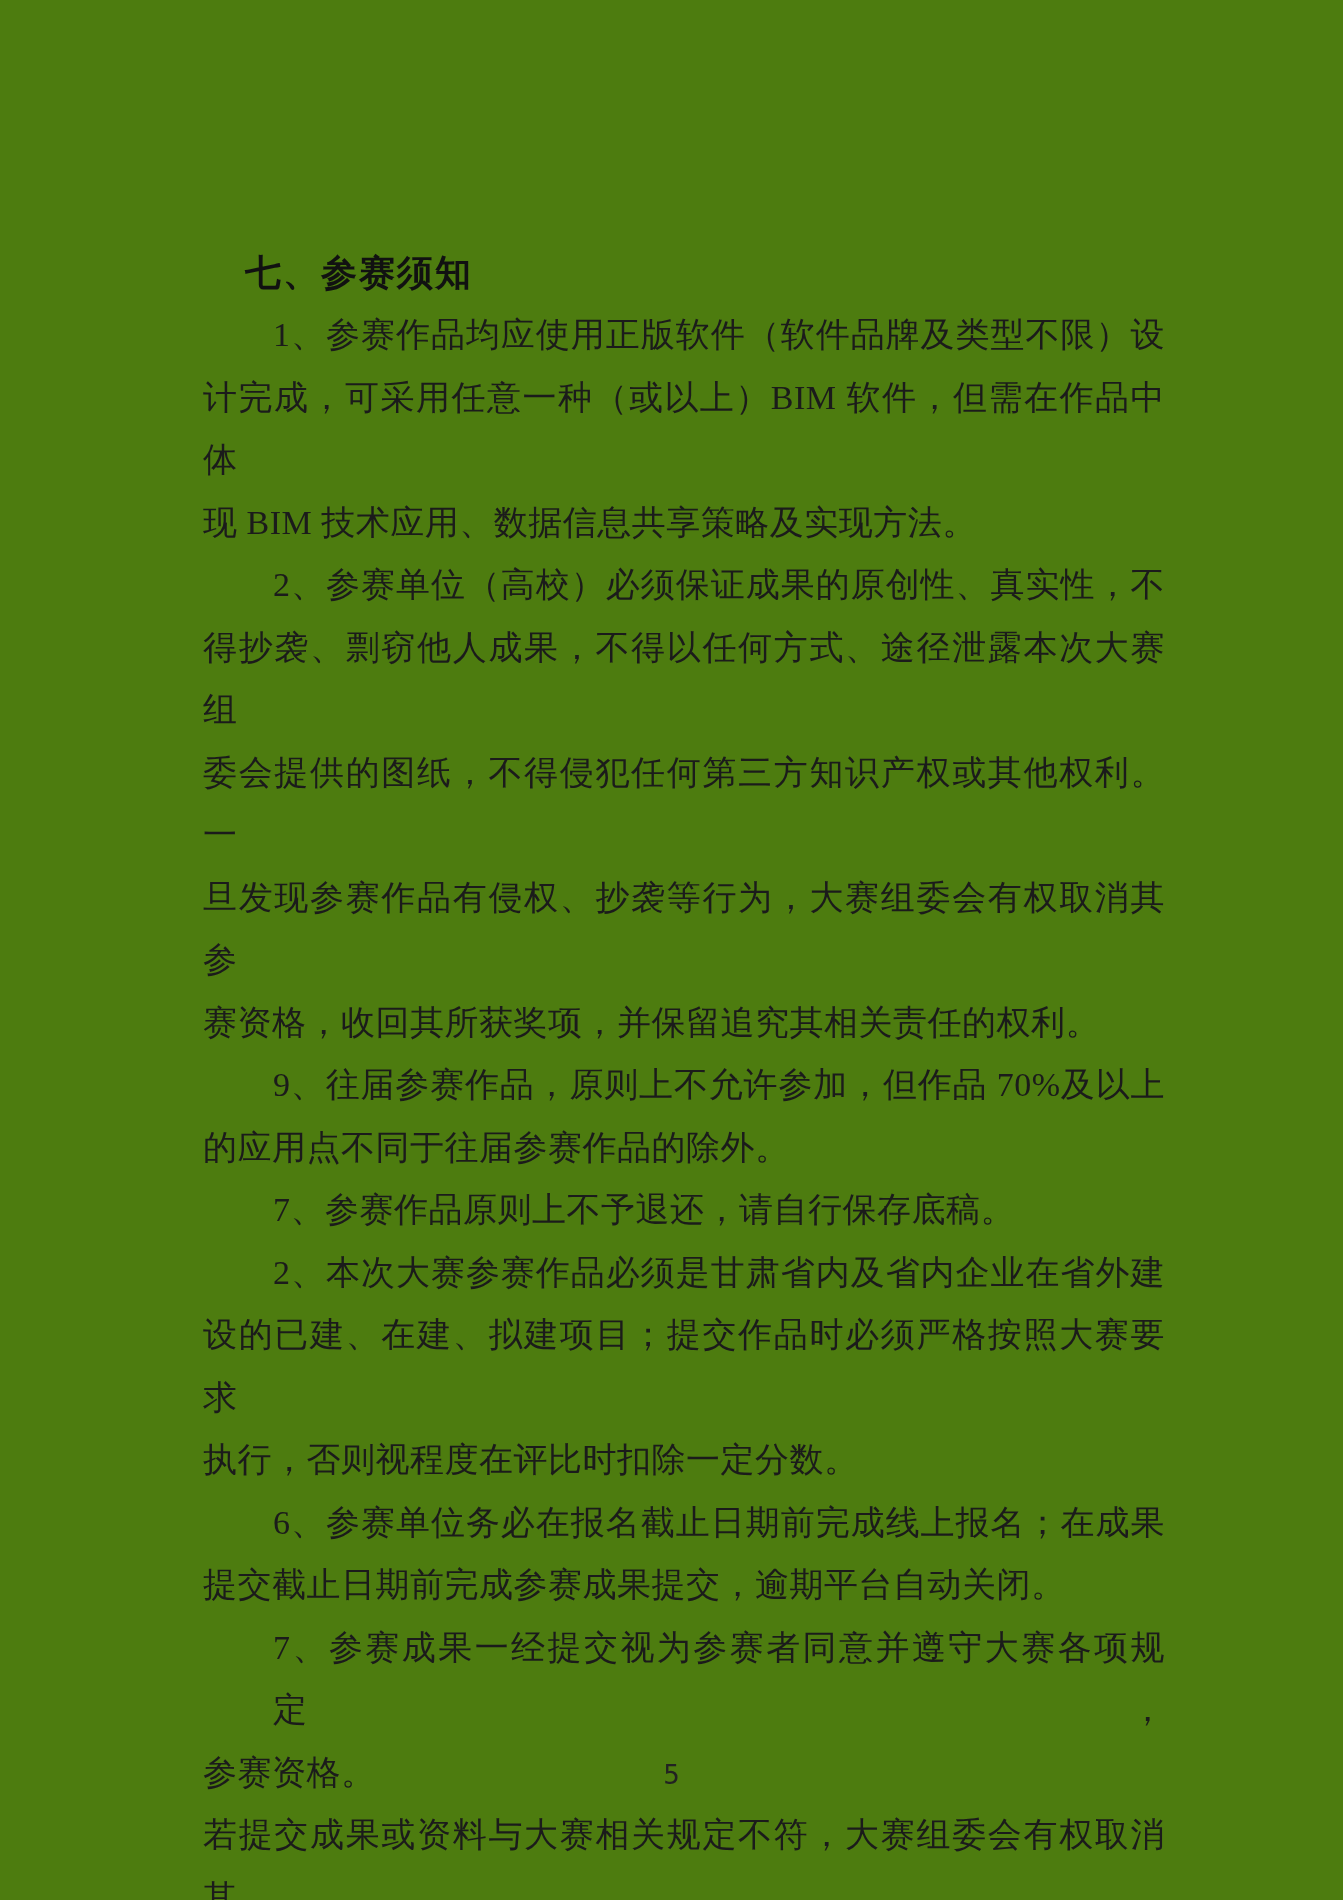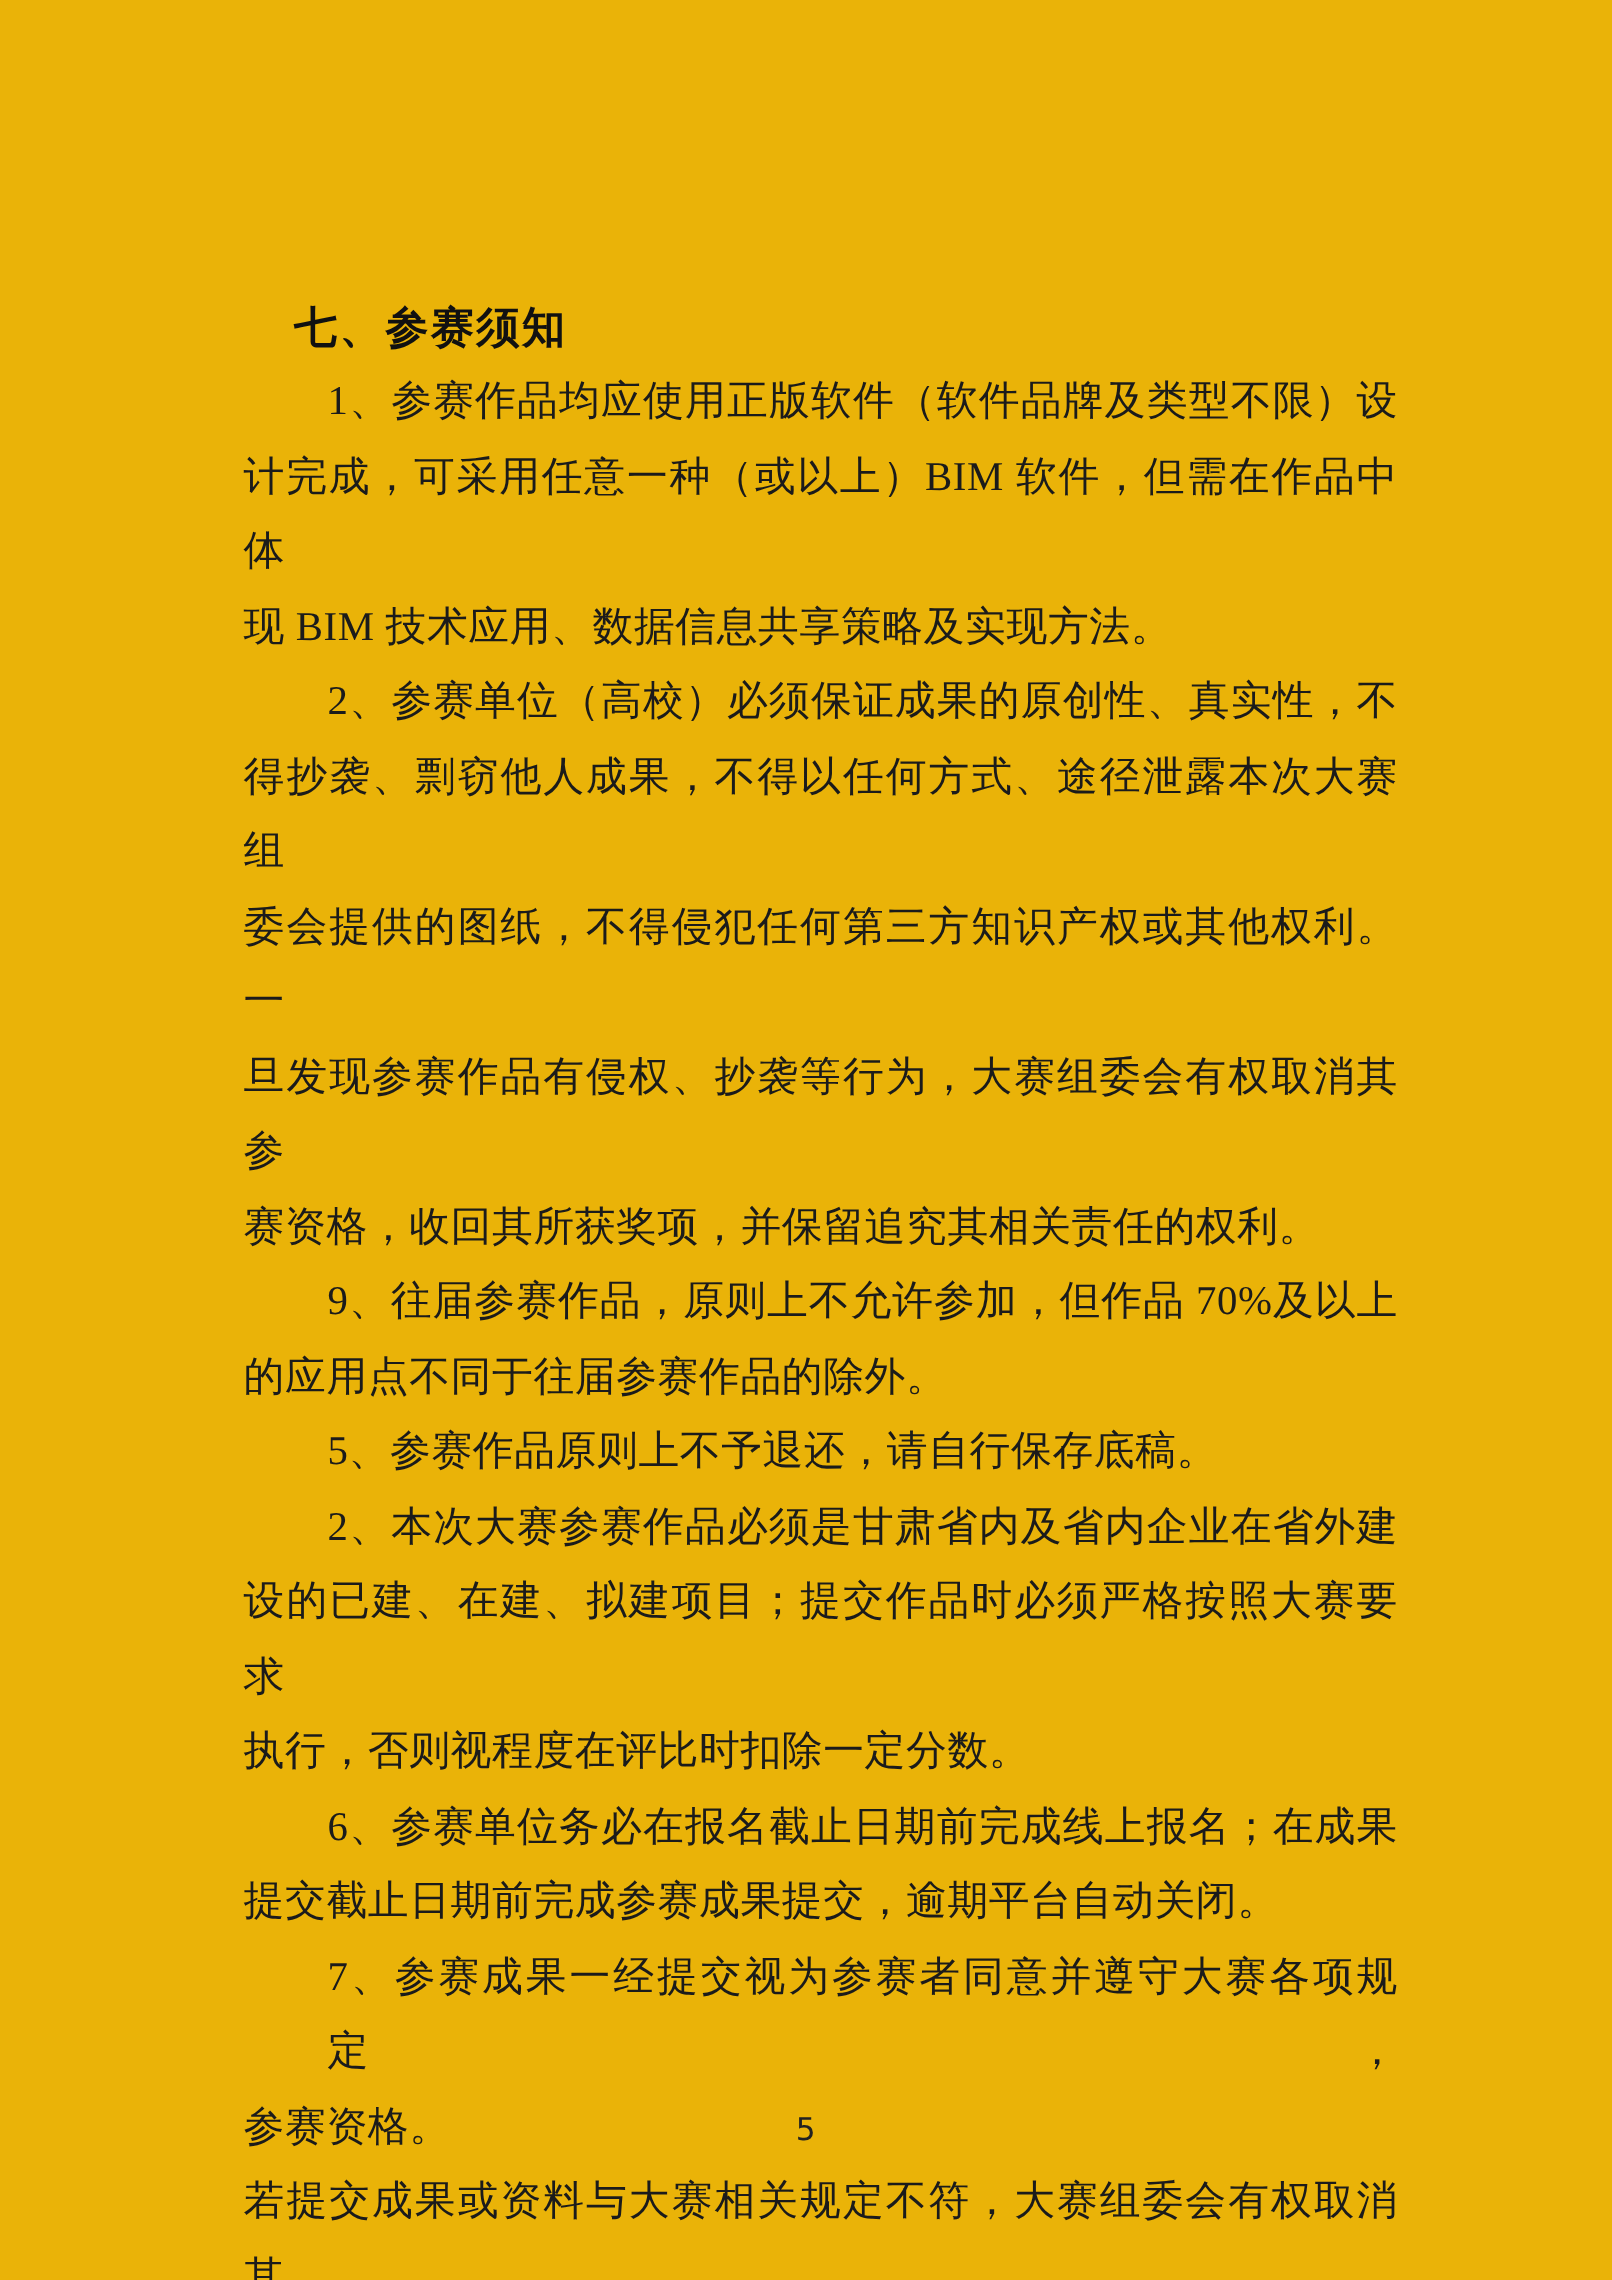--- a/index.html
+++ b/index.html
@@ -11,7 +11,7 @@
     color: #1b1b1b;
     overflow: hidden;
   }
-  .page { position: absolute; inset: 0; background: #eab308; }
+  .page { position: absolute; inset: 0; background: #4d7c0f; }
   .content {
     position: absolute;
     left: 175px; top: 241px;

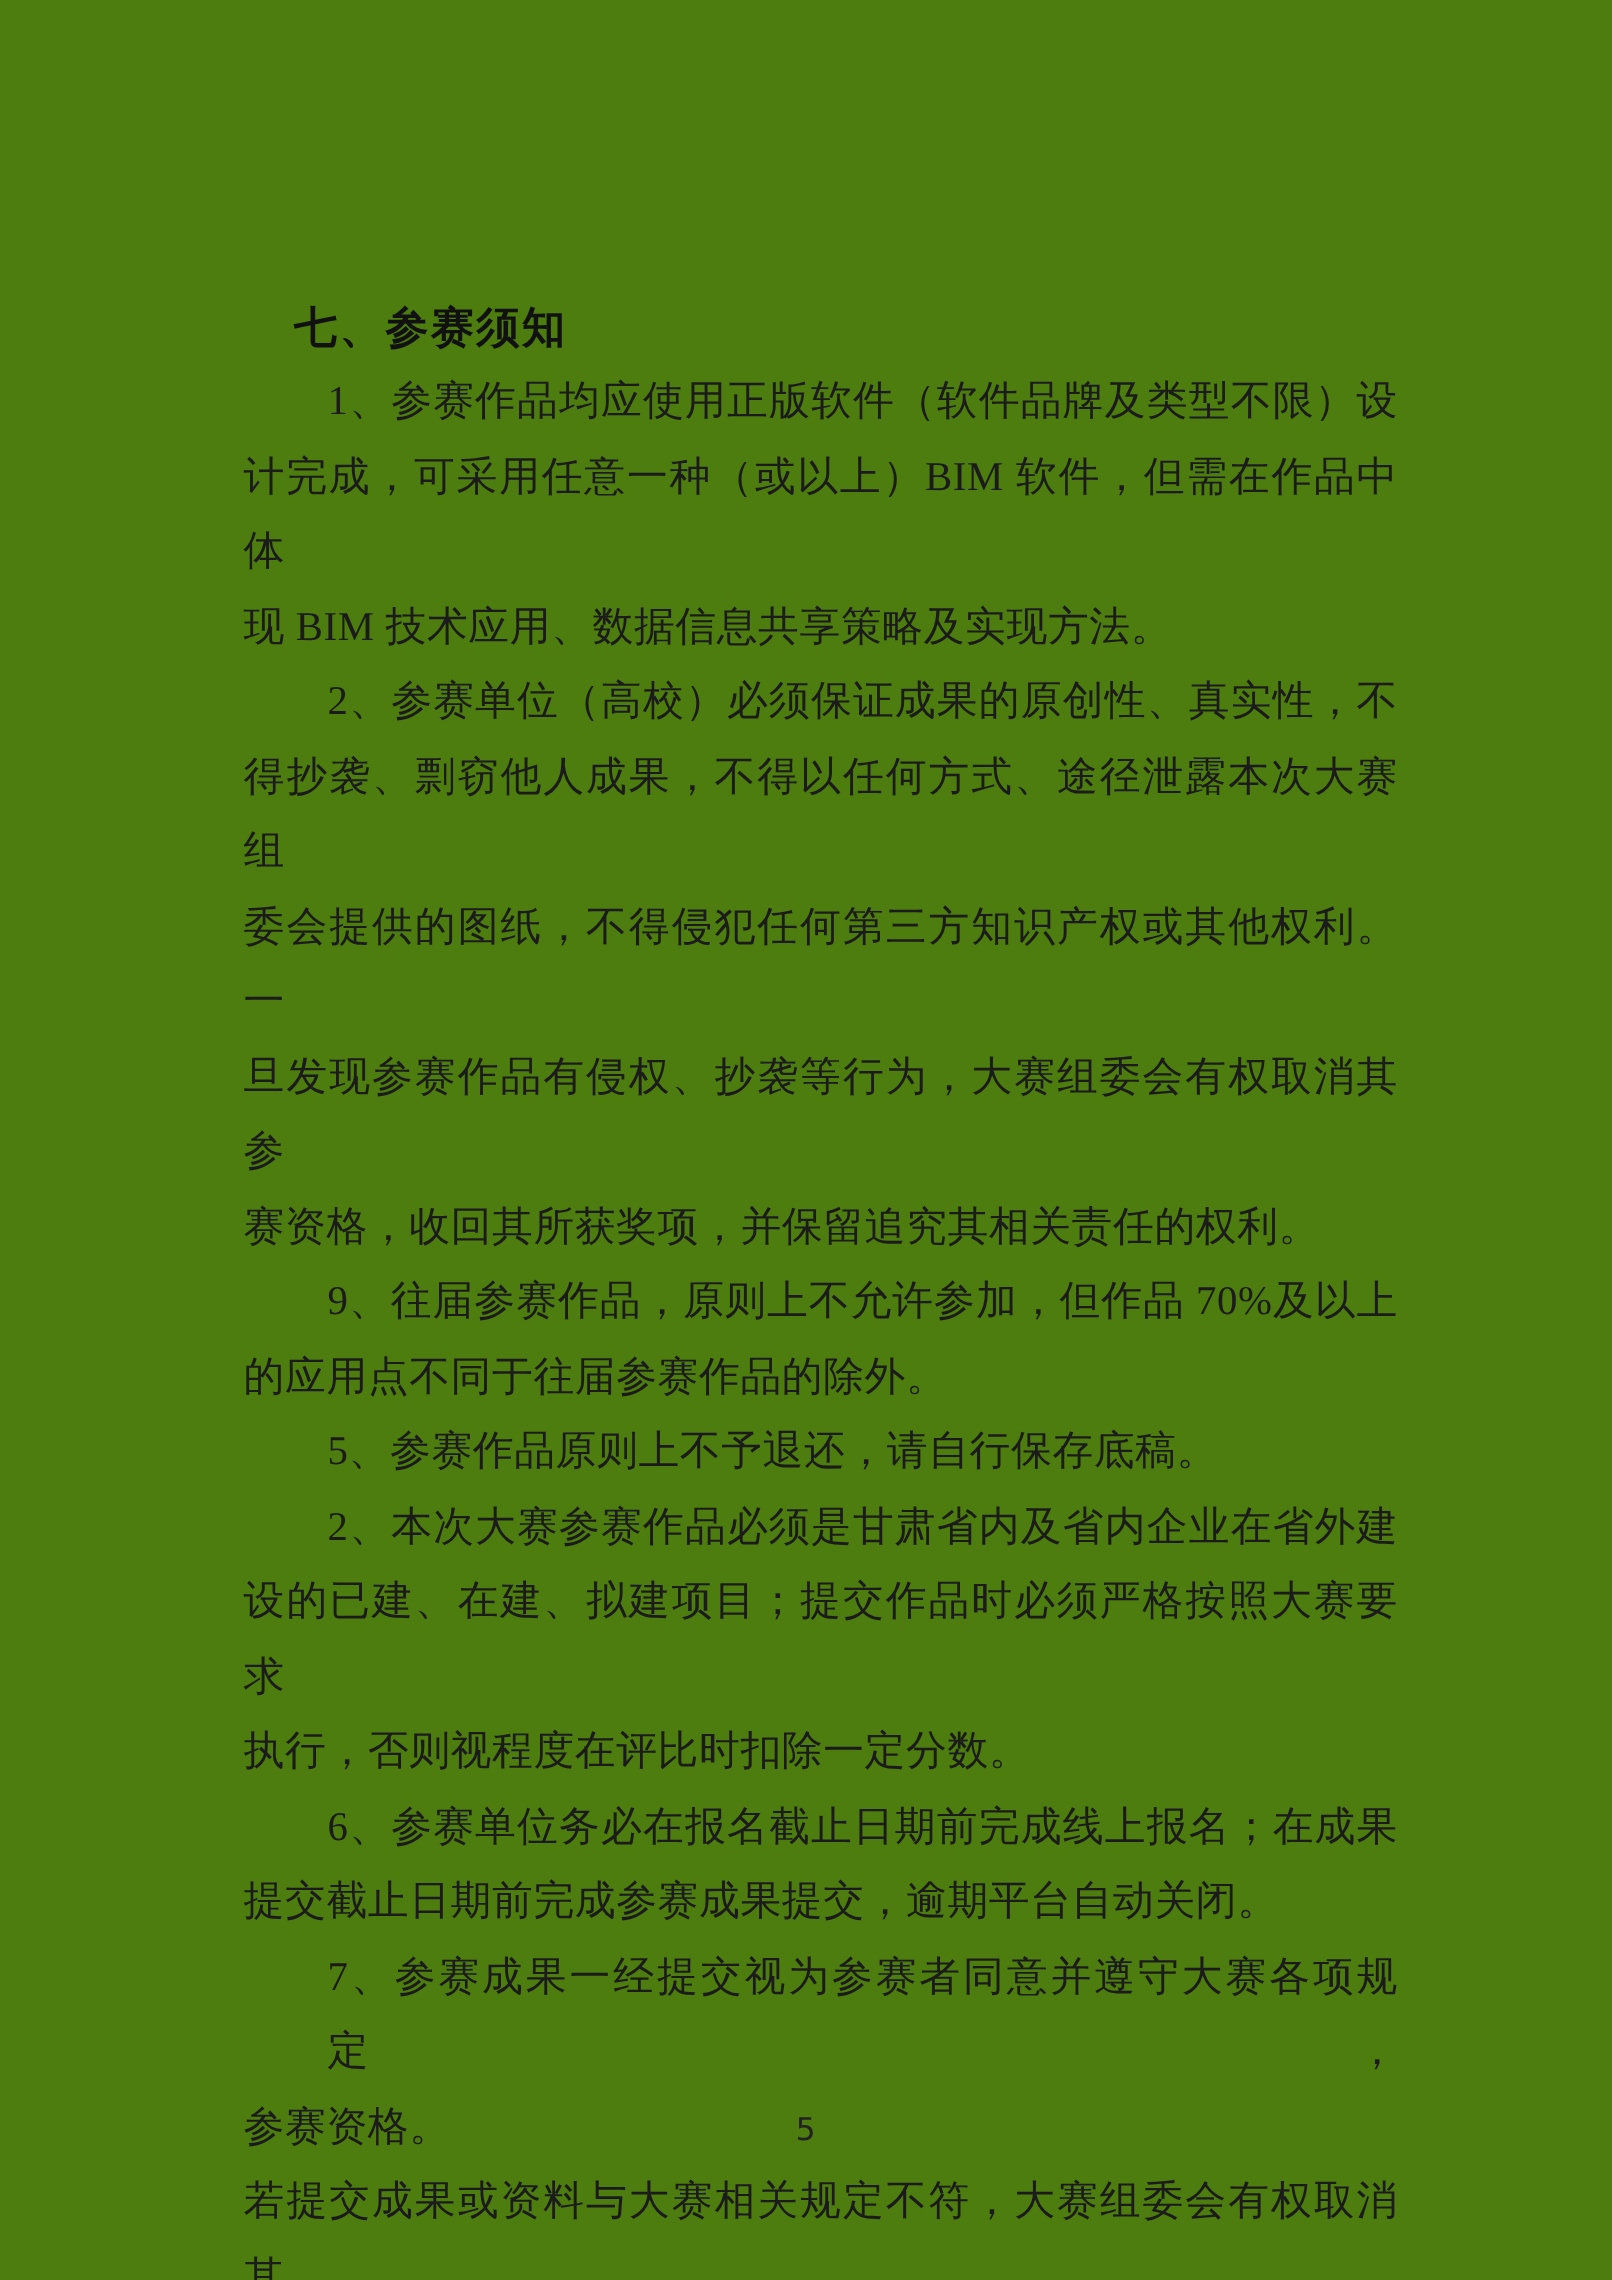--- a/index.html
+++ b/index.html
@@ -67,7 +67,7 @@
     <div class="line">赛资格，收回其所获奖项，并保留追究其相关责任的权利。</div>
     <div class="line indent just">9、往届参赛作品，原则上不允许参加，但作品 70%及以上</div>
     <div class="line">的应用点不同于往届参赛作品的除外。</div>
-    <div class="line indent">5、参赛作品原则上不予退还，请自行保存底稿。</div>
+    <div class="line indent">7、参赛作品原则上不予退还，请自行保存底稿。</div>
     <div class="line indent just">2、本次大赛参赛作品必须是甘肃省内及省内企业在省外建</div>
     <div class="line just">设的已建、在建、拟建项目；提交作品时必须严格按照大赛要求</div>
     <div class="line">执行，否则视程度在评比时扣除一定分数。</div>

